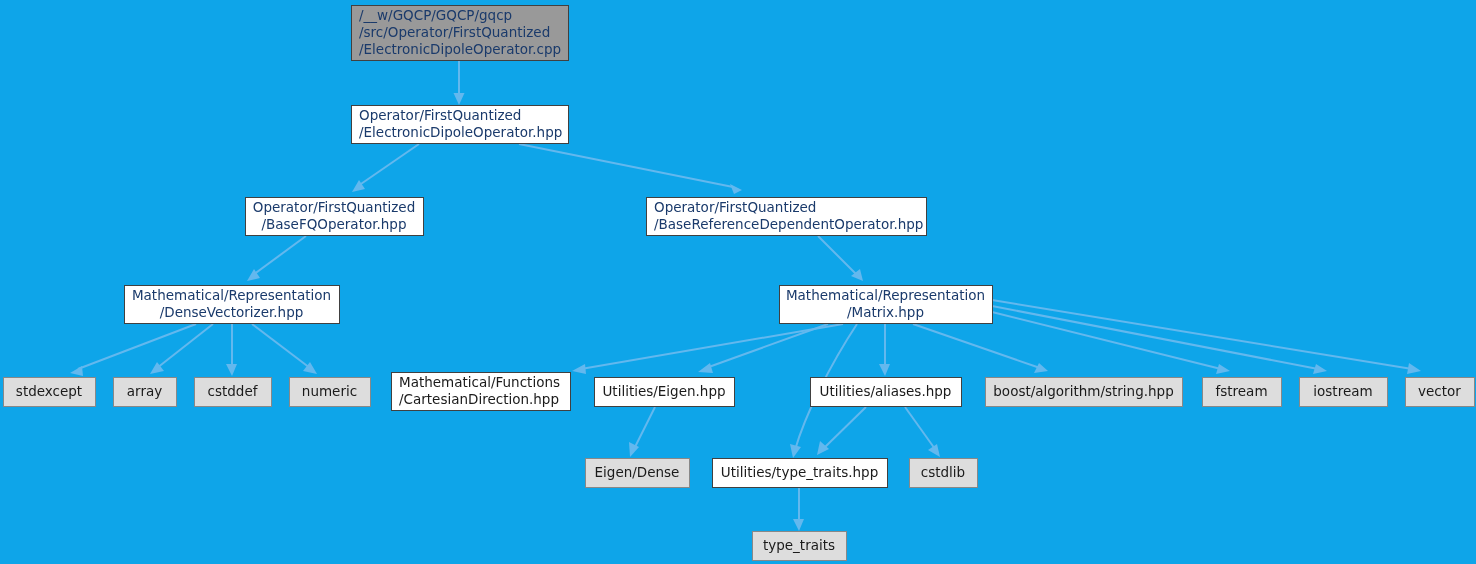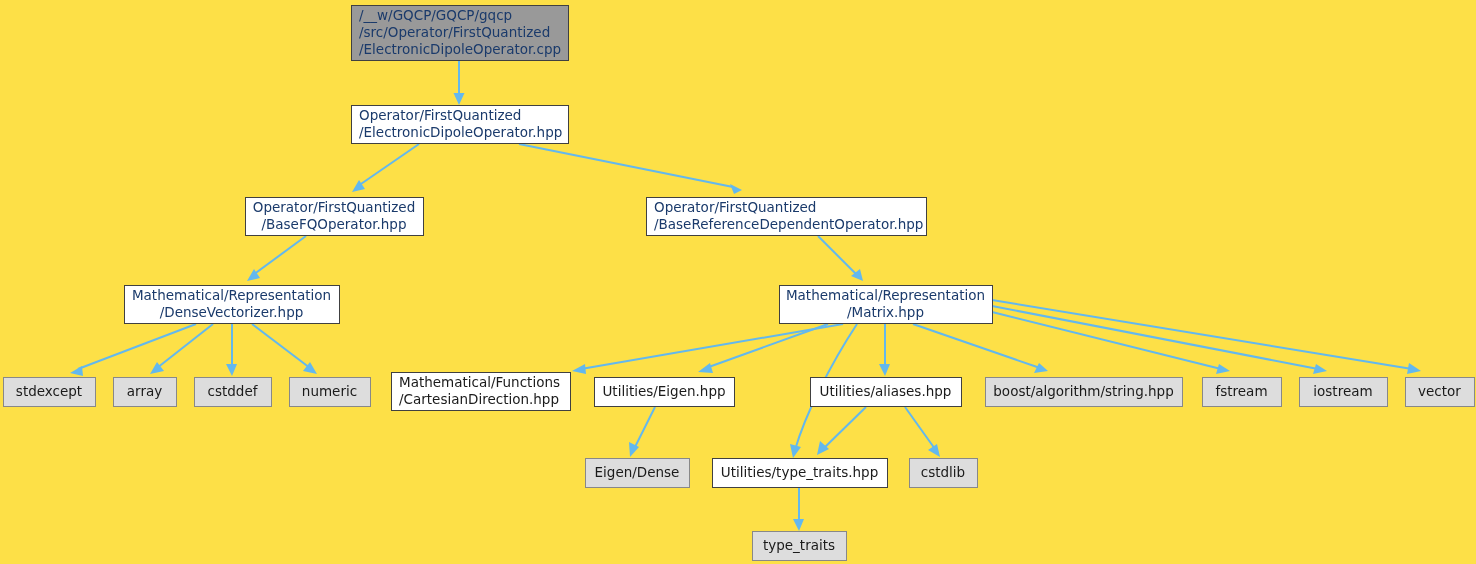--- a/index.html
+++ b/index.html
@@ -46,7 +46,7 @@
 </head>
 <body>
 
-<div id="graph-root" style="background: #fde047;">
+<div id="graph-root" style="background: #0ea5e9;">
   <svg id="graph-svg" viewBox="0 0 1476 564" xmlns="http://www.w3.org/2000/svg">
     <g id="edges-layer">
         <path class="edge-path" d="M459,61 L459,95" stroke="#63b8ee"></path>

